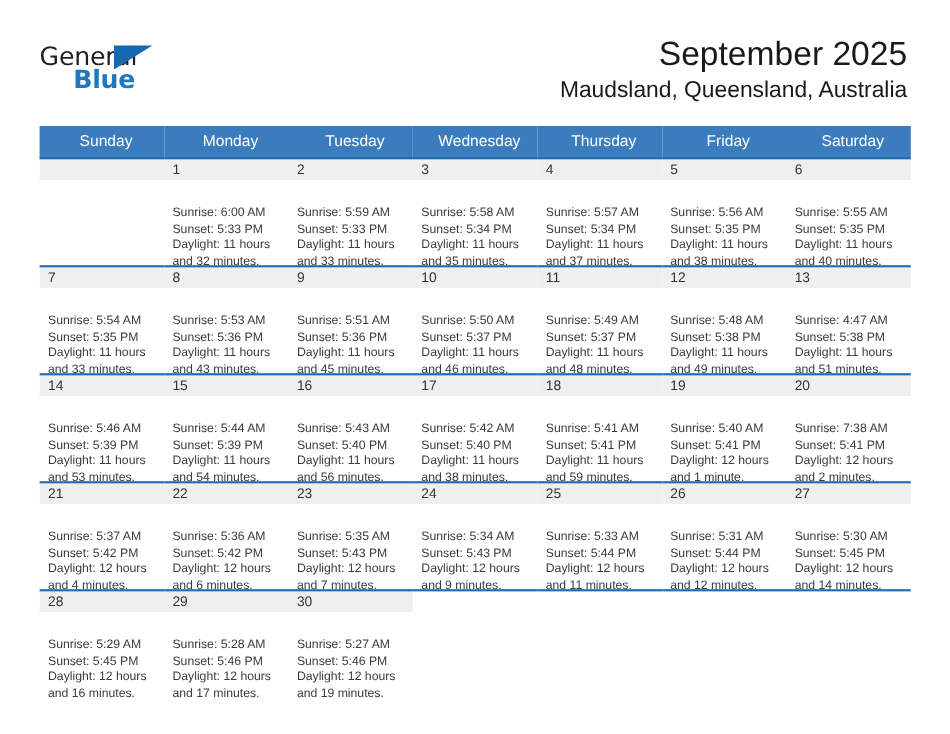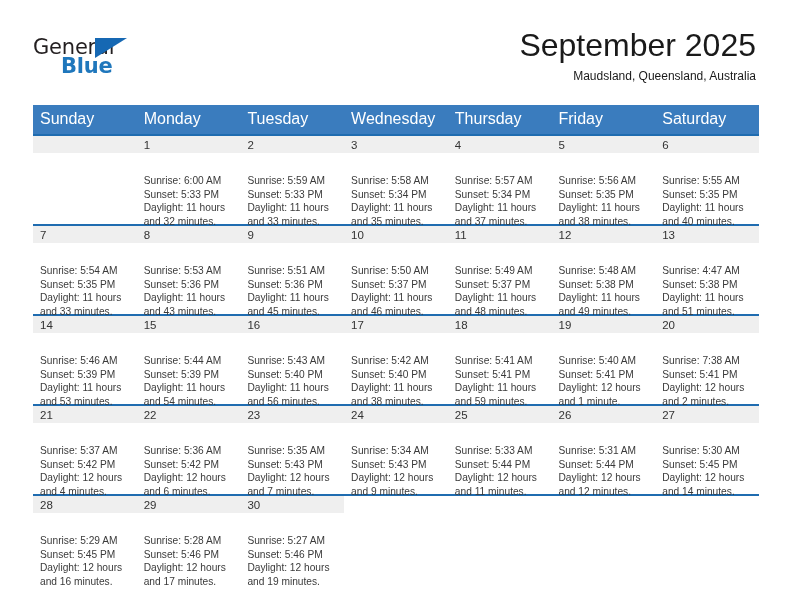--- a/index.html
+++ b/index.html
@@ -73,7 +73,7 @@
     text-align: right;
   }
   .cal-title {
-    font-size: 32px;
+    font-size: 28px;
     font-weight: normal;
     color: #1a1a1a;
     line-height: 34px;

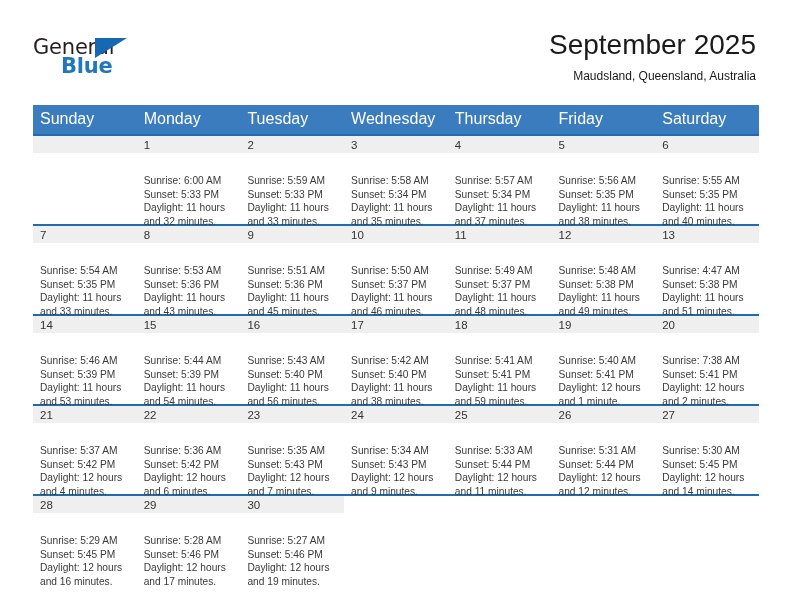--- a/index.html
+++ b/index.html
@@ -82,7 +82,7 @@
   }
   .cal-subtitle {
     margin-top: 5px;
-    font-size: 12px;
+    font-size: 19px;
     color: #1a1a1a;
     line-height: 18px;
     white-space: nowrap;

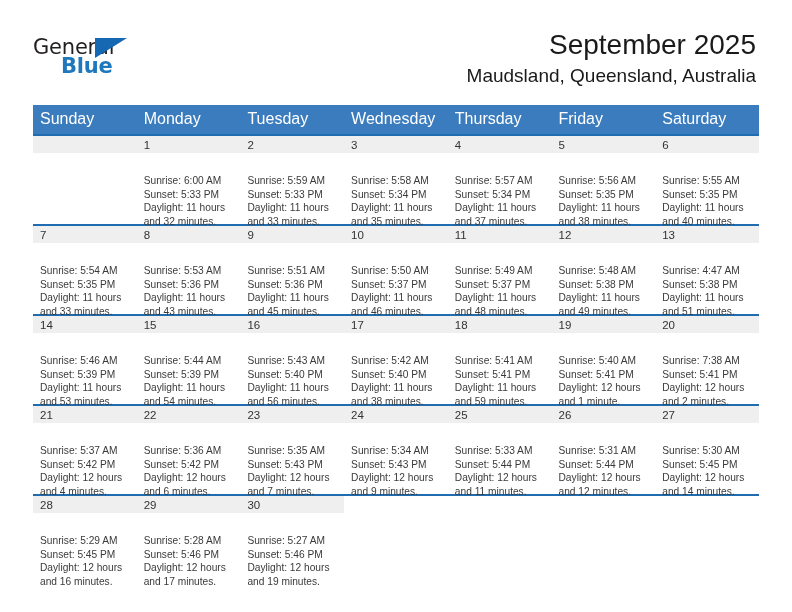--- a/index.html
+++ b/index.html
@@ -104,9 +104,9 @@
   .cal-table th {
     background: #3a7cbe;
     color: #ffffff;
-    font-size: 16px;
+    font-size: 13px;
     font-weight: normal;
-    text-align: left;
+    text-align: center;
     padding: 5px 0 6px 7px;
     height: 11px;
     font-family: "Liberation Sans", sans-serif;

